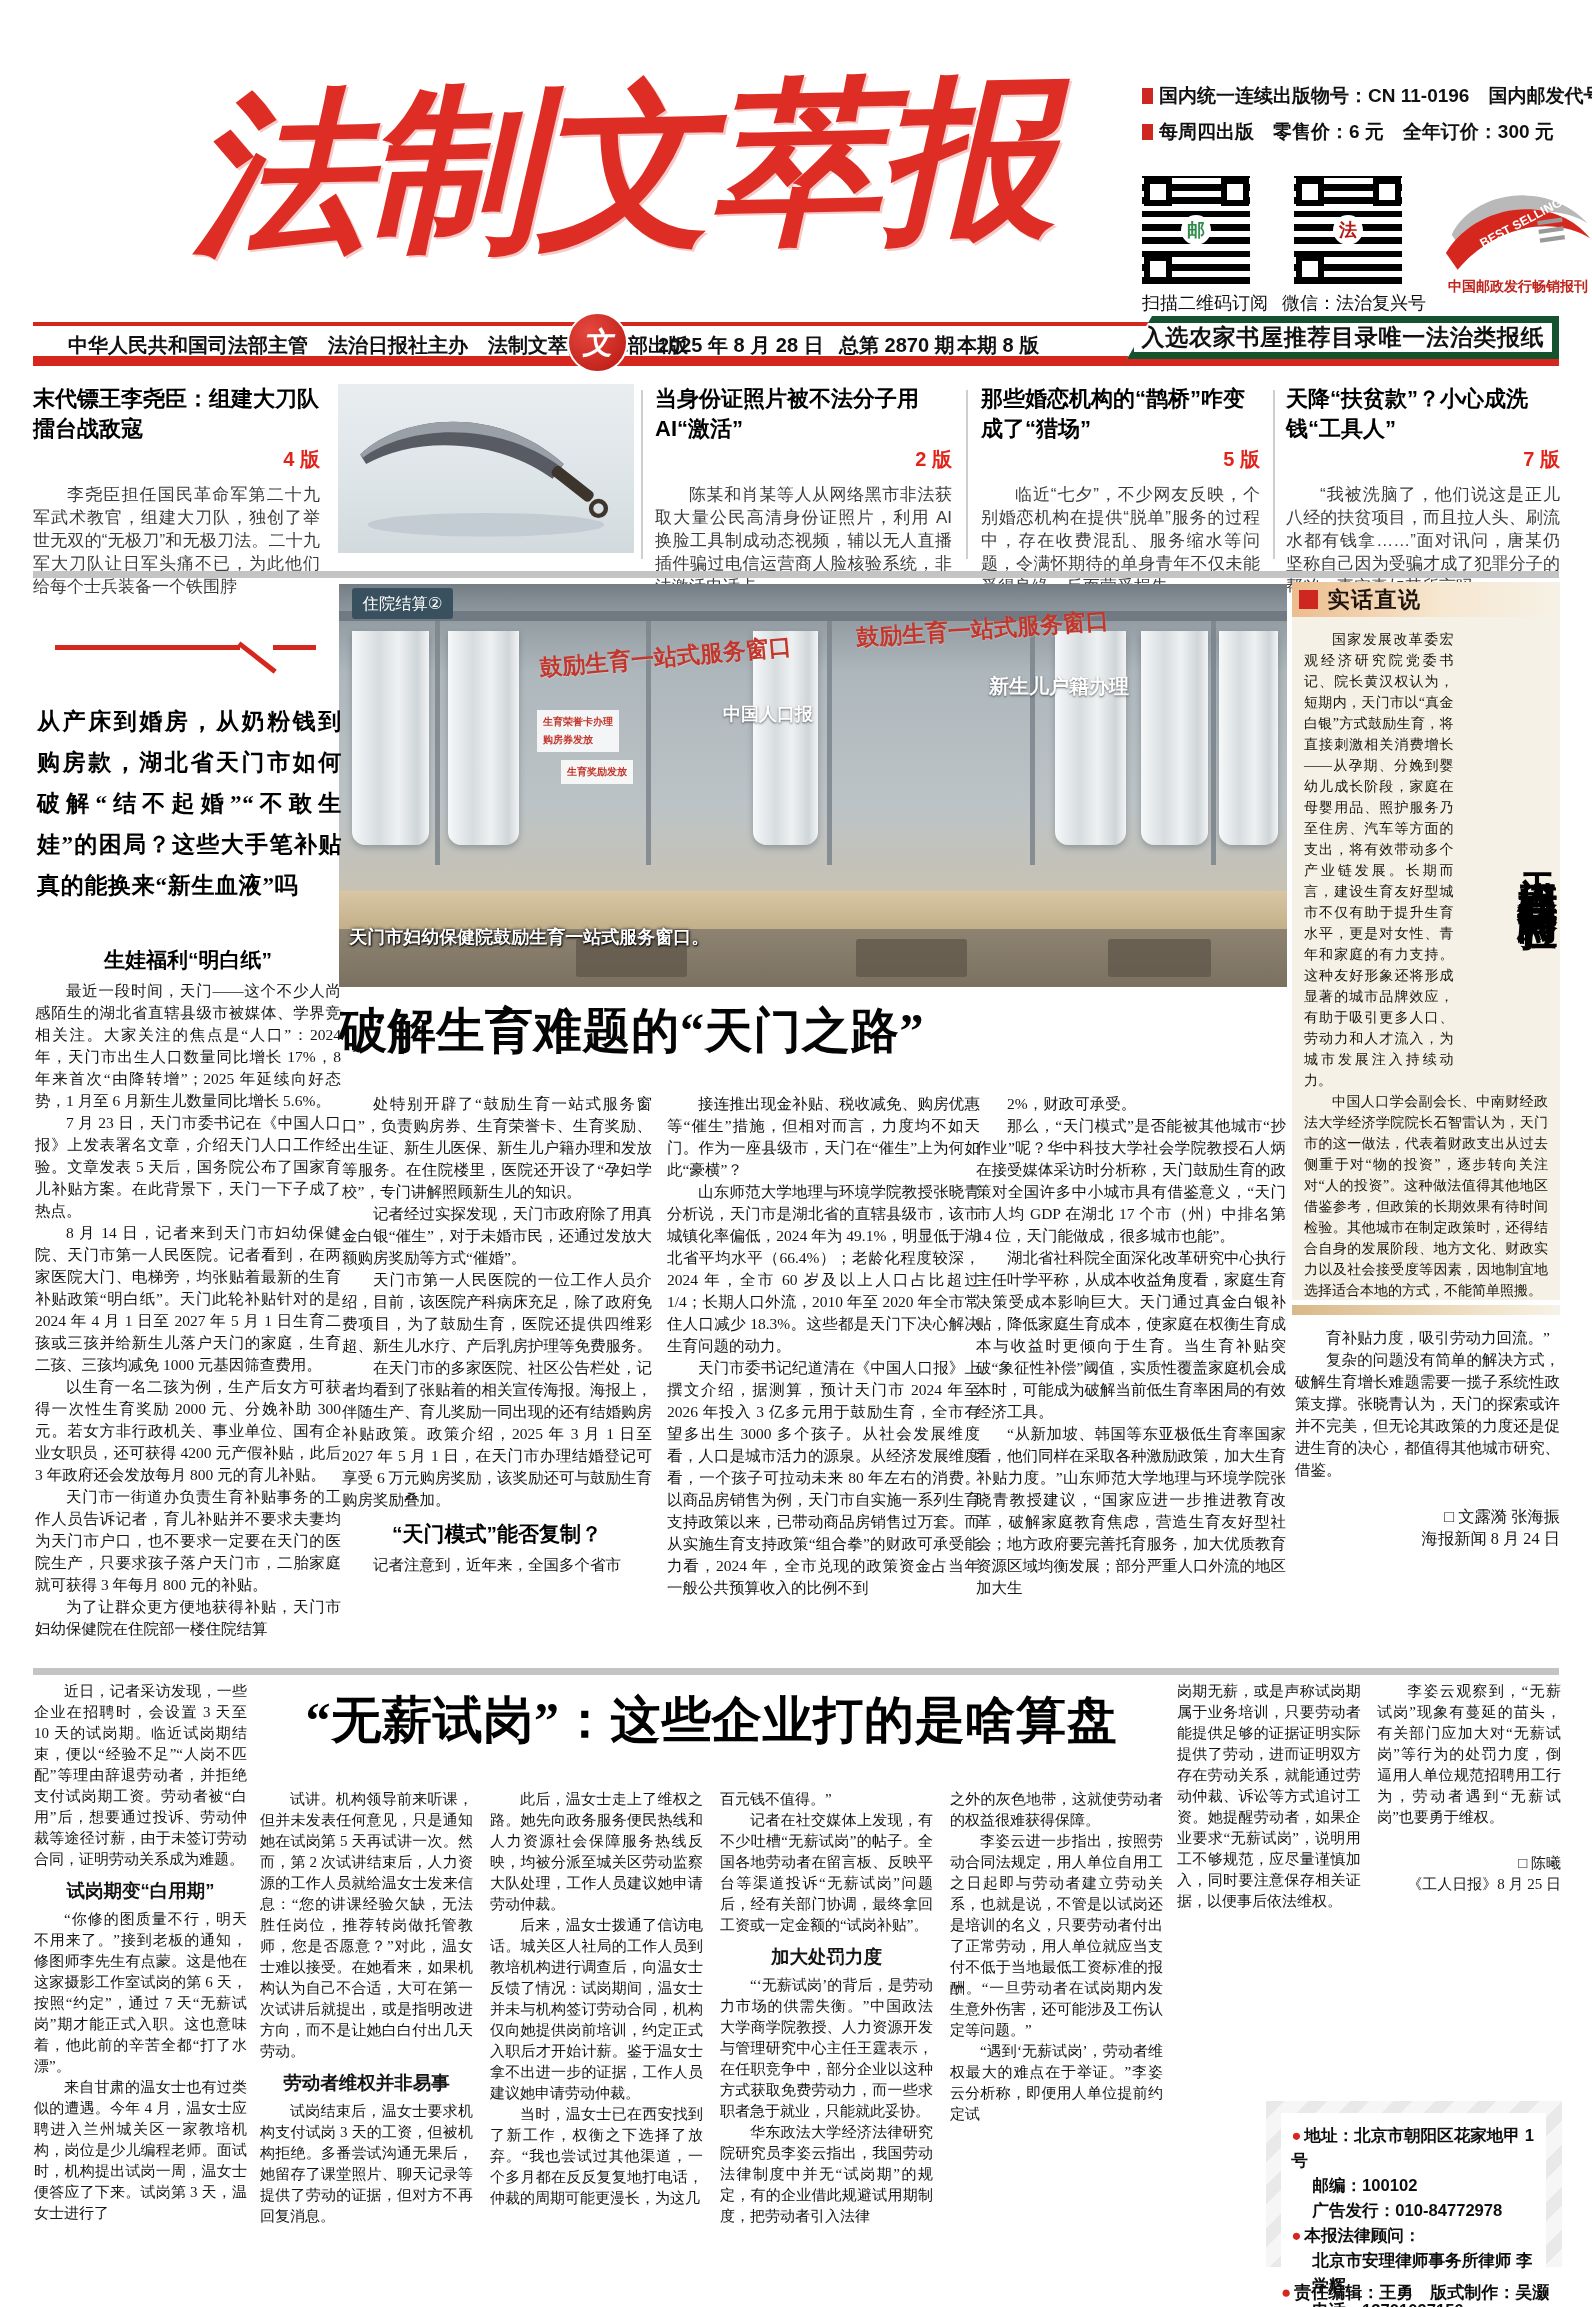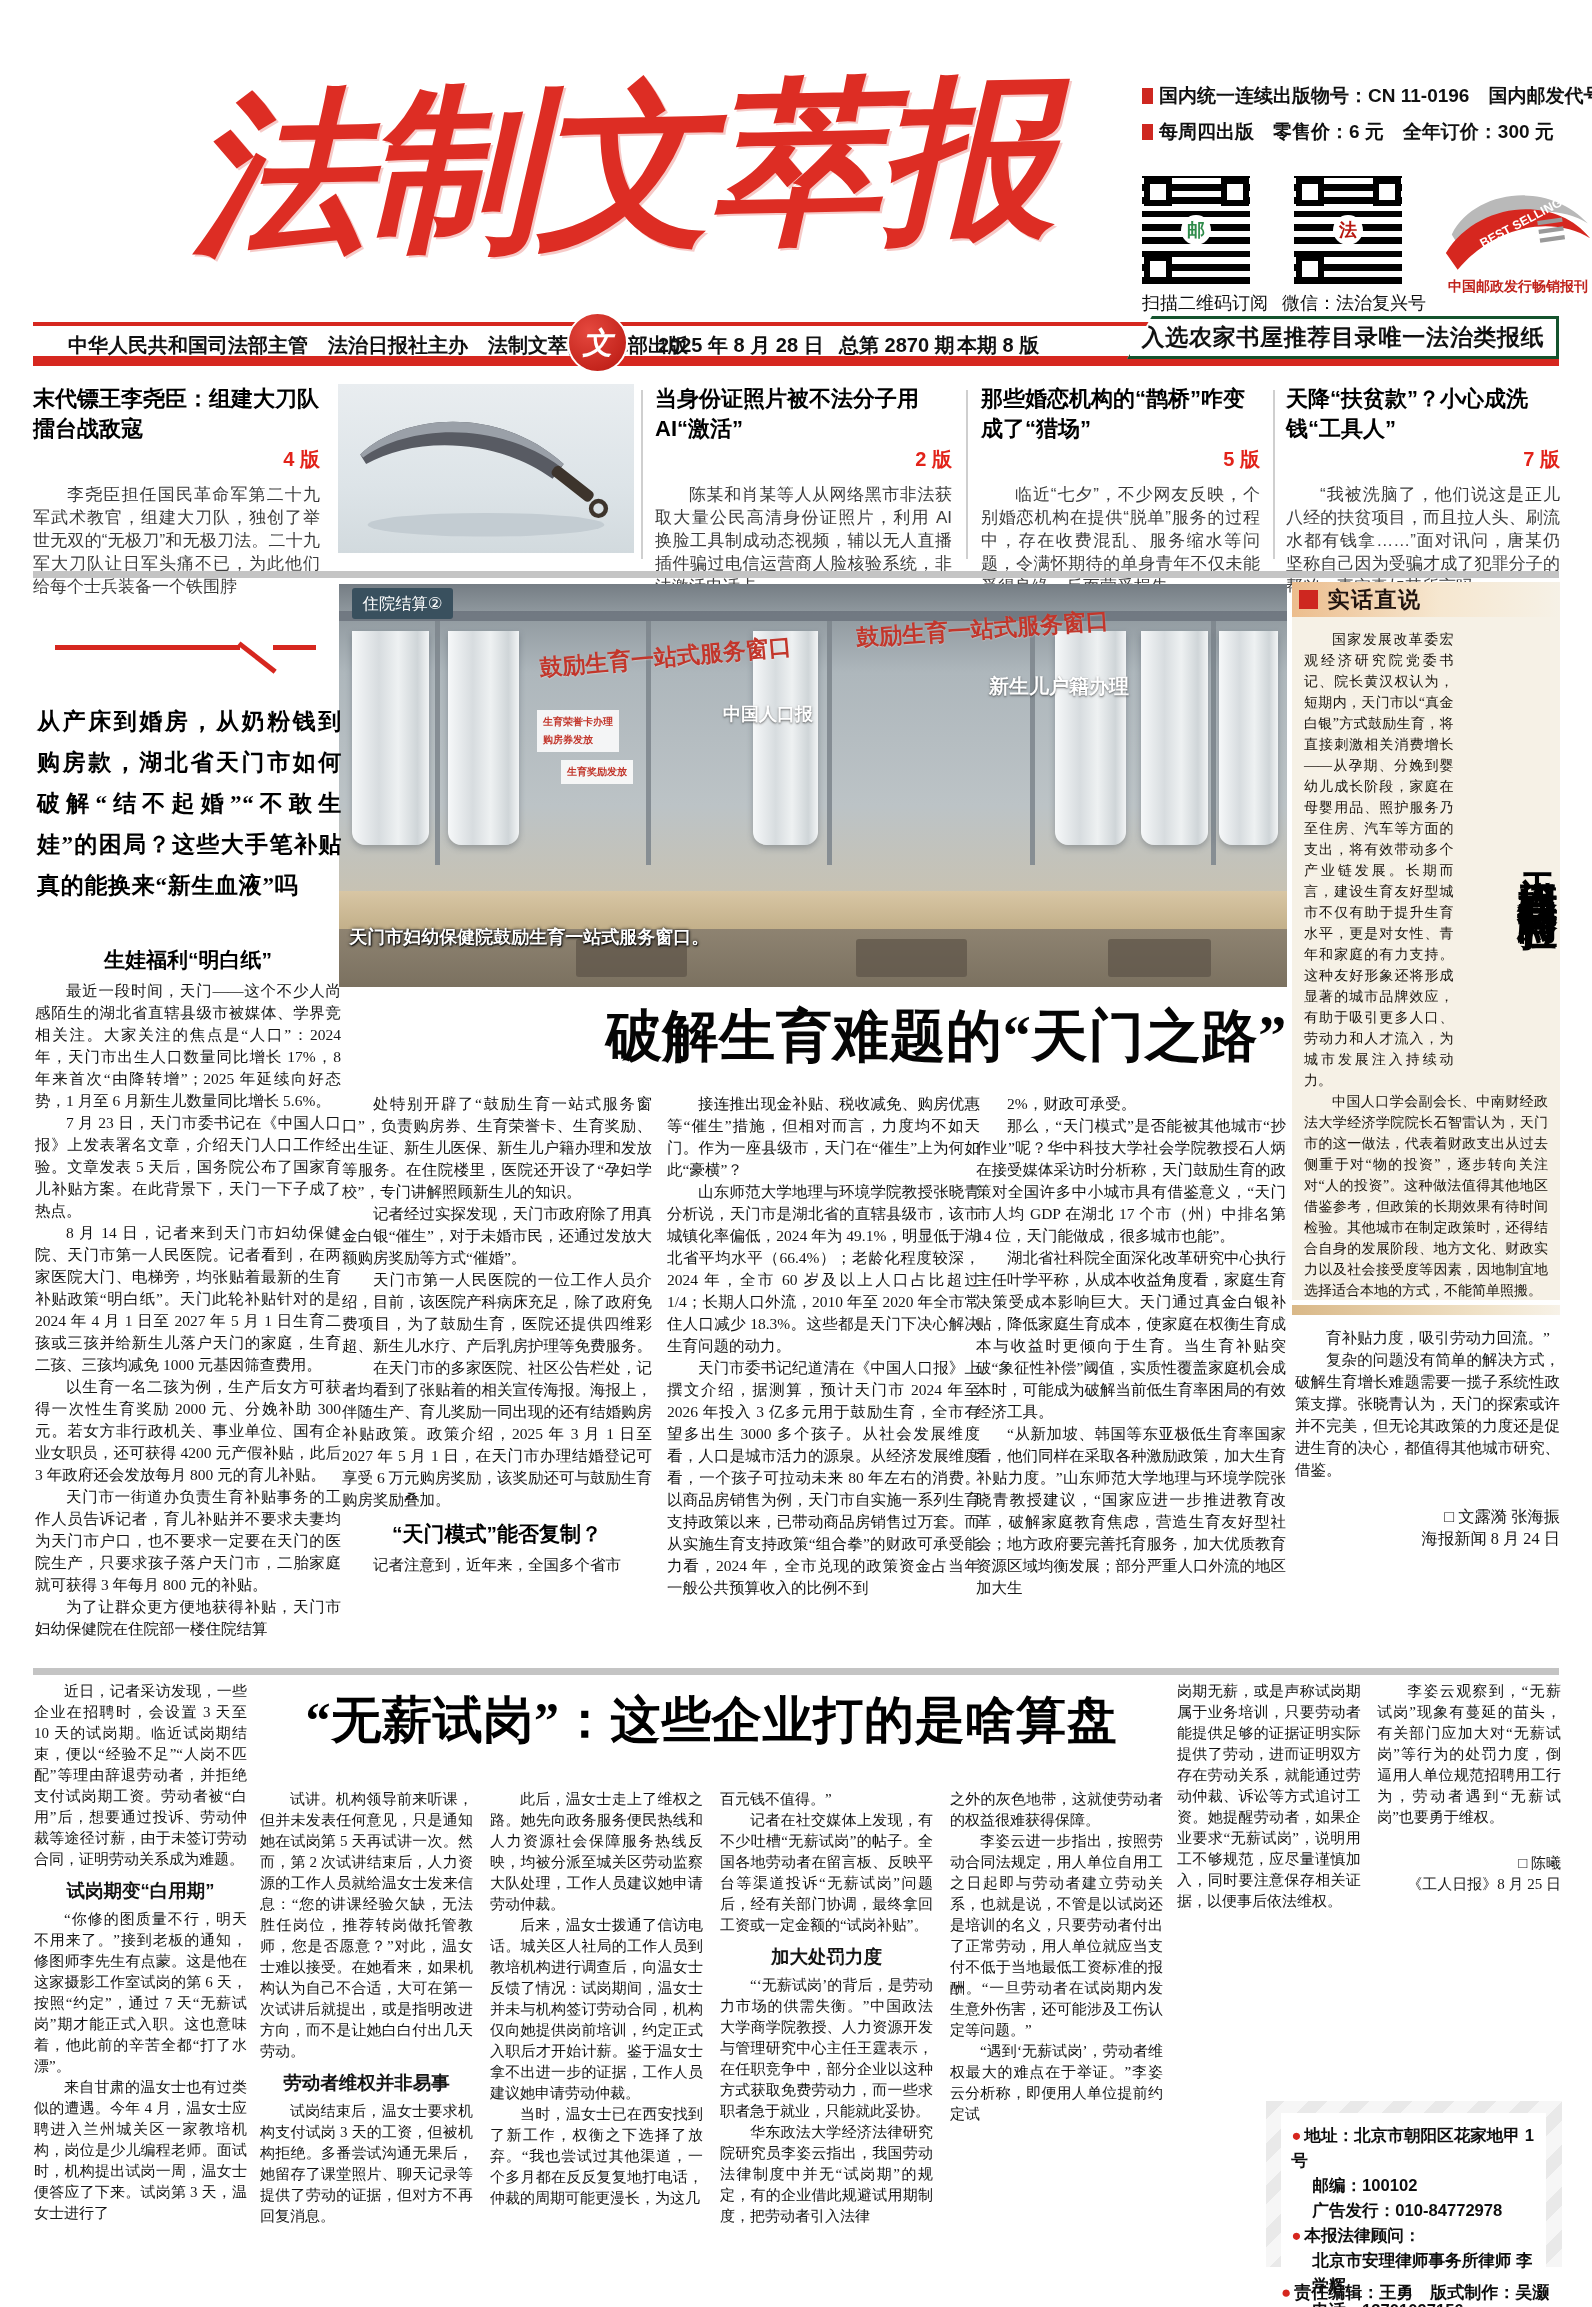--- a/index.html
+++ b/index.html
@@ -44,7 +44,7 @@
     background:radial-gradient(circle at 35% 30%, #e5483e, #b7160f); border:2.2px solid #fff;
     color:#fff; text-align:center; line-height:58px; font-size:30px; font-style:italic; font-weight:bold; z-index:2;}
   .promo{ position:absolute; right:0; top:-6px; width:432px; height:43px; background:#fff;
-    border:3px solid #14532d; clip-path:polygon(25px 0,100% 0,100% 100%,0 100%);
+    border:7px solid #14532d; clip-path:polygon(25px 0,100% 0,100% 100%,0 100%);
     display:flex; align-items:center; justify-content:center; z-index:1;}
   .promo span{ font-size:23px; font-weight:bold; color:#111; letter-spacing:0.7px; white-space:nowrap;}
 

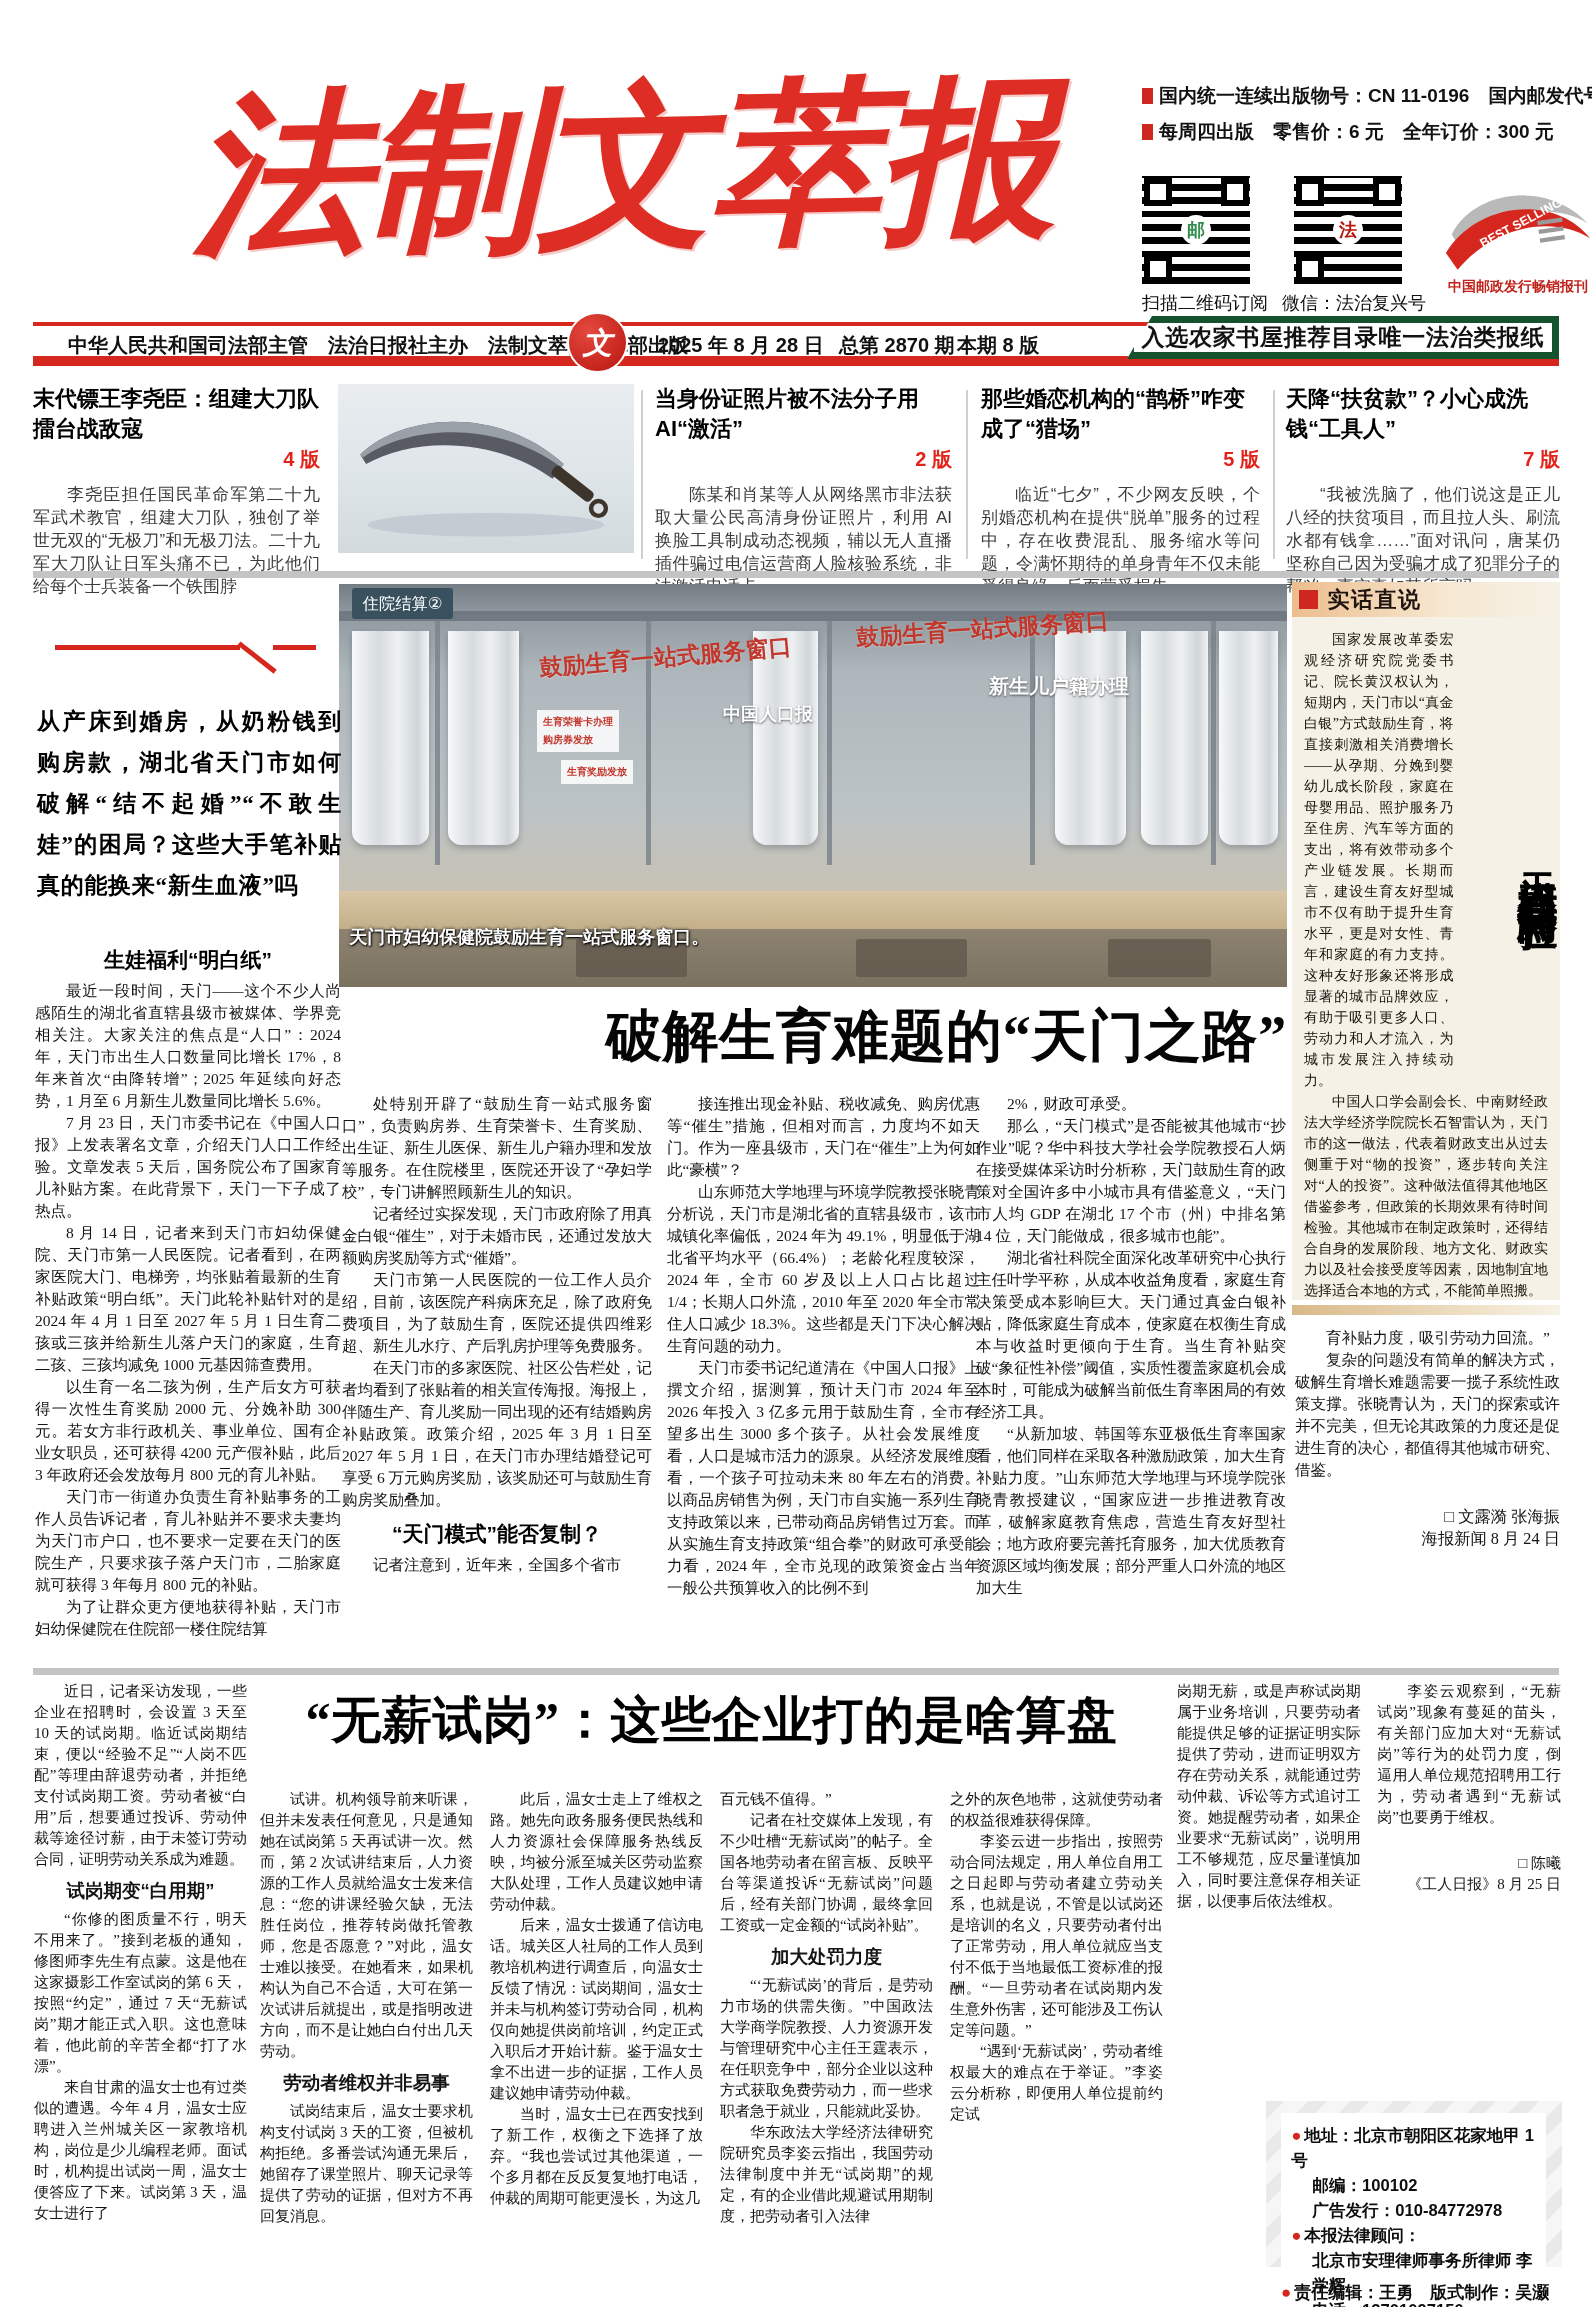--- a/index.html
+++ b/index.html
@@ -79,7 +79,7 @@
     font-family:"Liberation Sans","DejaVu Sans",sans-serif; text-shadow:0 0 3.7px #000,0.7px 0.7px 1.5px #000; white-space:nowrap;}
 
   
-  .headline{ left:339px; top:999px; width:948px; text-align:right; font-size:56px; font-weight:bold;
+  .headline{ left:339px; top:999px; width:948px; text-align:left; font-size:48px; font-weight:bold;
     color:#050505; letter-spacing:0.7px; white-space:nowrap; }
   .col{ font-size:15.5px; line-height:22px; text-align:justify; color:#141414;}
   .col p{ text-indent:2em; }

